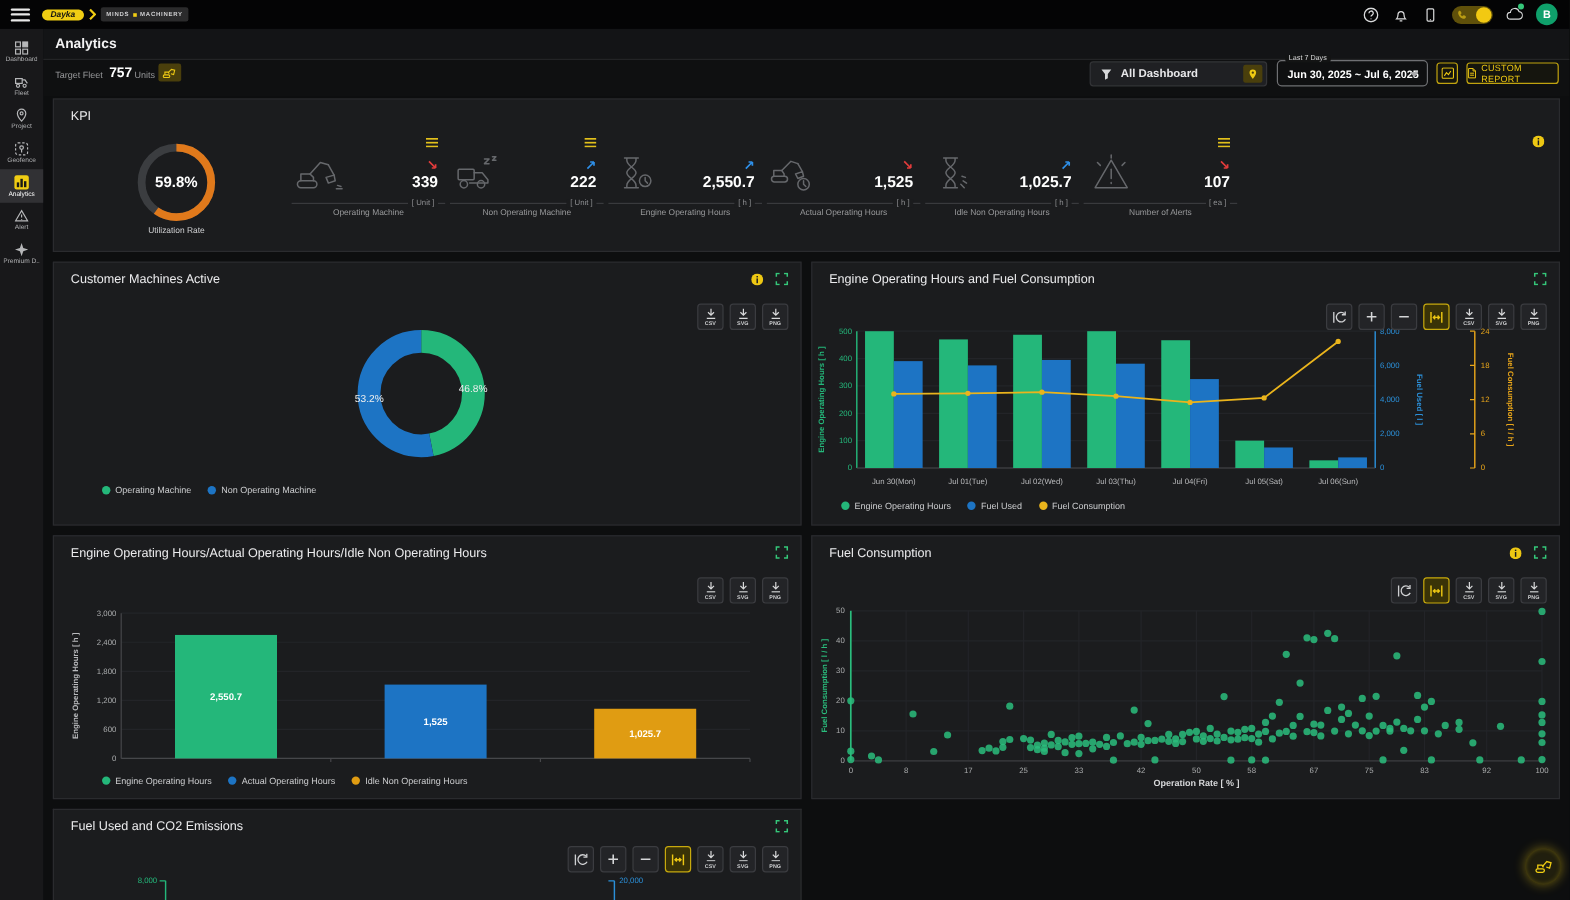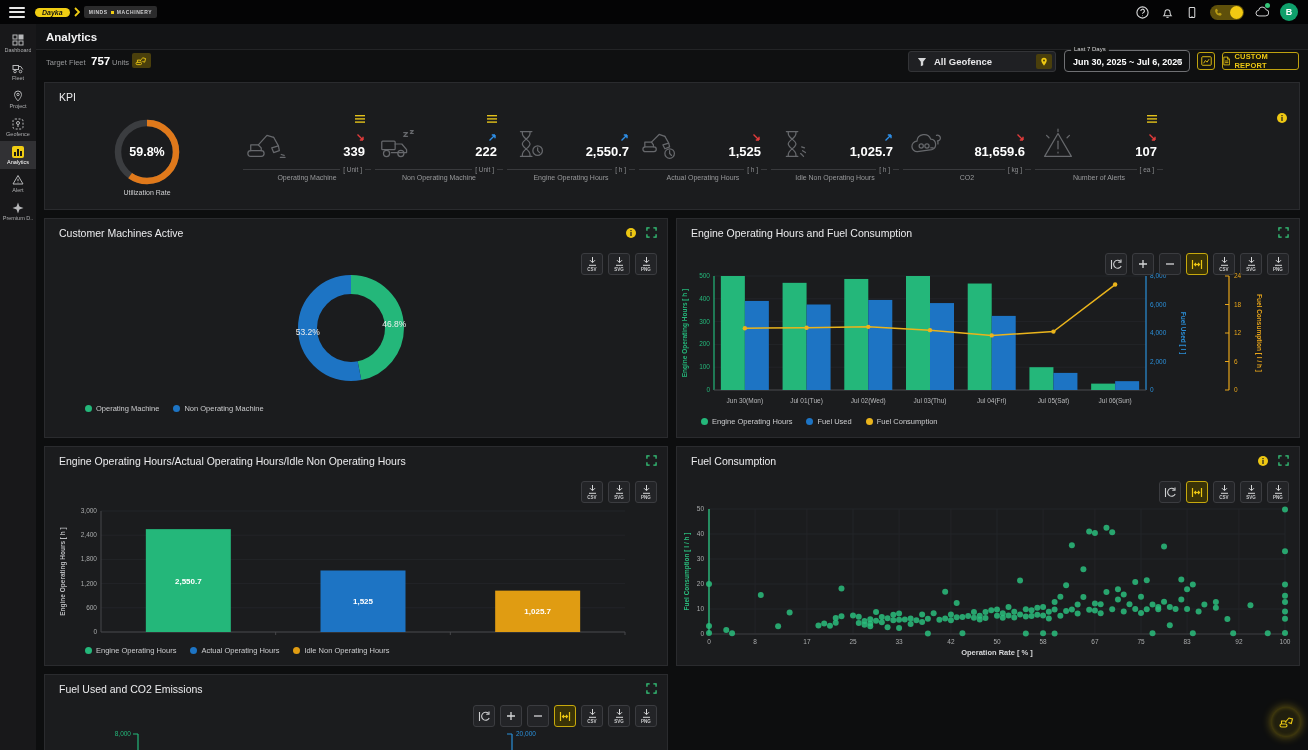--- a/index.html
+++ b/index.html
@@ -220,7 +220,7 @@
   <svg style="margin-left:8px" width="10" height="10" viewBox="0 0 11 11">
       <path d="M1 1h9L6.8 5.2V9L4.2 10.3V5.2z" fill="#d6d7d9"></path>
     </svg>
-  <span class="txt">All Geofence</span>
+  <span class="txt">All Dashboard</span>
   <span class="pin-btn ybtn">
     <svg width="8" height="10" viewBox="0 0 10 12">
         <path d="M5 .8a3.4 3.4 0 0 1 3.4 3.4C8.4 6.5 5 10.6 5 10.6S1.6 6.5 1.6 4.2A3.4 3.4 0 0 1 5 .8z" fill="#f0ca12"></path>

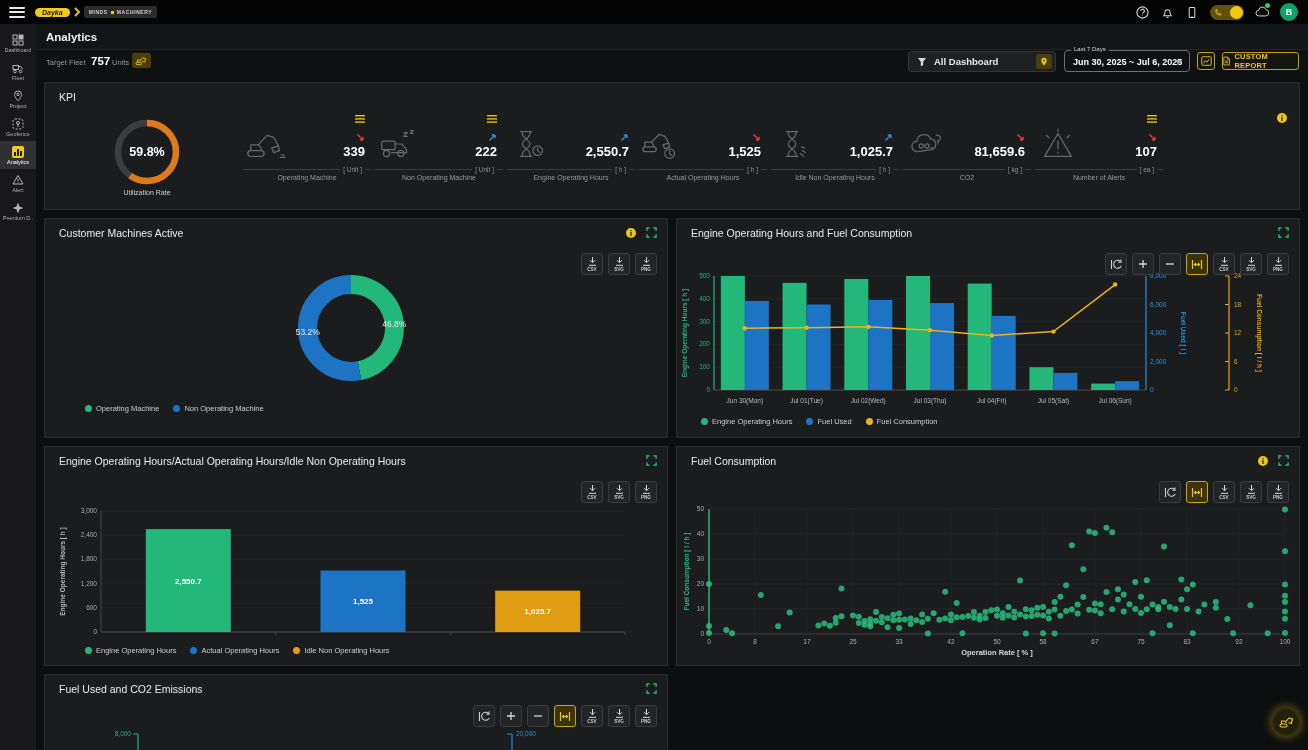--- a/index.html
+++ b/index.html
@@ -46,7 +46,7 @@
 .date-txt{position:absolute;left:8px;top:6px;font-size:9px;font-weight:bold;color:#fff}
 .date-caret{position:absolute;right:7px;top:9px}
 .obtn{border:1px solid #c0a30f;border-radius:3px;background:rgba(40,36,8,.25);display:flex;align-items:center;justify-content:center;gap:4px;cursor:pointer}
-.report-txt{font-size:7.5px;font-weight:bold;color:#ecc713;letter-spacing:.2px}
+.report-txt{font-size:7.5px;font-weight:normal;color:#ecc713;letter-spacing:.2px}
 
 .panel{position:absolute;background:#1b1c1e;border:1px solid #2a2b2e;z-index:1}
 .p-kpi{left:44px;top:82px;width:1256px;height:128px}

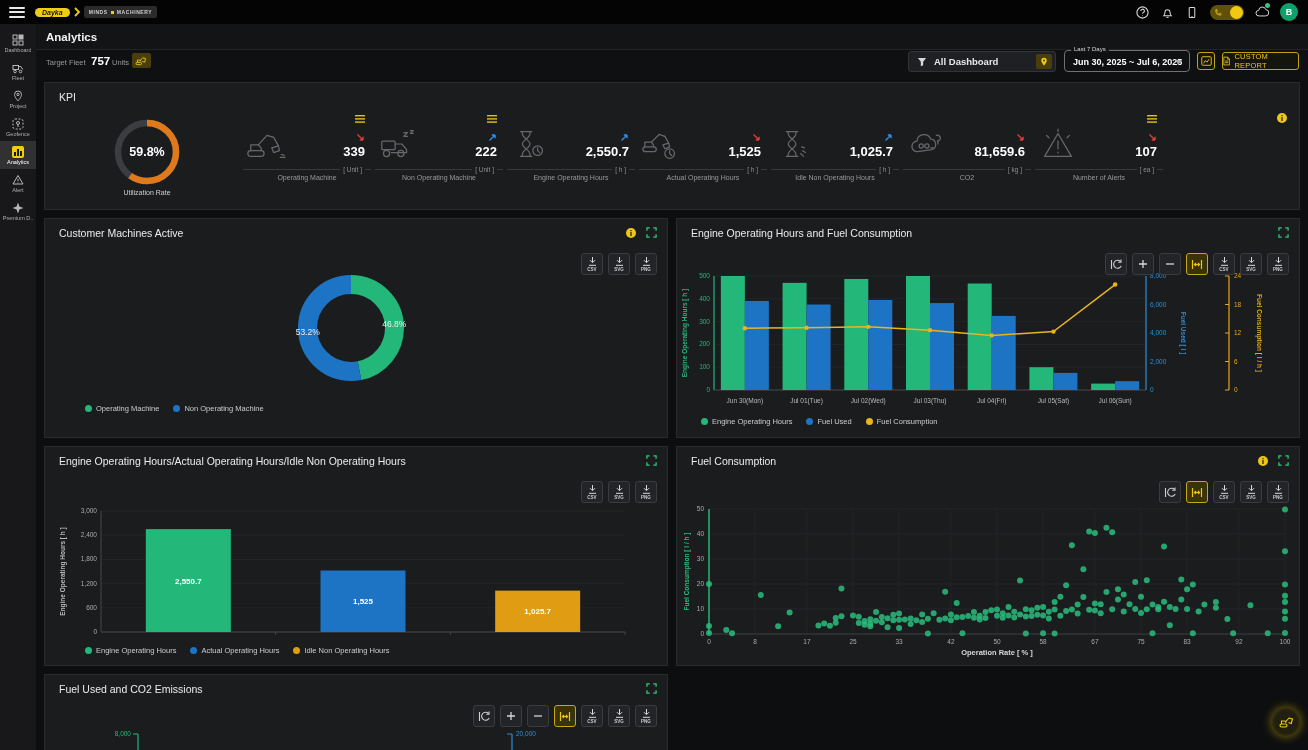--- a/index.html
+++ b/index.html
@@ -398,28 +398,6 @@
     </div>
 
 
-    <div class="kpi-cell">
-      <span class="kpi-ico">
-        <svg width="42" height="34" viewBox="0 0 44 34" fill="none" stroke="#74767a" stroke-width="1.3" stroke-linecap="round" stroke-linejoin="round">
-            <path d="M13 25a5.5 5.5 0 0 1-.5-11 7.5 7.5 0 0 1 14.5-2 5.5 5.5 0 0 1 1 10.8z"></path>
-            <circle cx="17" cy="19" r="2.2"></circle>
-            <circle cx="23" cy="19" r="2.2"></circle>
-            <path d="M27 21h2.5"></path>
-            <path d="M33 8a3 3 0 1 1 1 5.8M34.5 14v3"></path>
-          </svg>
-      </span>
-
-      <span class="kpi-trend">
-          <svg class="t-down" width="9" height="9" viewBox="0 0 9 9" fill="none" stroke="#e23b3b" stroke-width="1.4" style="display: block;">
-            <path d="M1.5 1.5L7 7M7 7H3.8M7 7V3.8"></path>
-          </svg>
-        </span>
-      <div class="kpi-value">81,659.6</div>
-      <div class="kpi-line">
-          <span class="kpi-unit">[ kg ]</span>
-        </div>
-      <div class="kpi-label">CO2</div>
-    </div>
 
     <div class="kpi-cell">
       <span class="kpi-ico">

